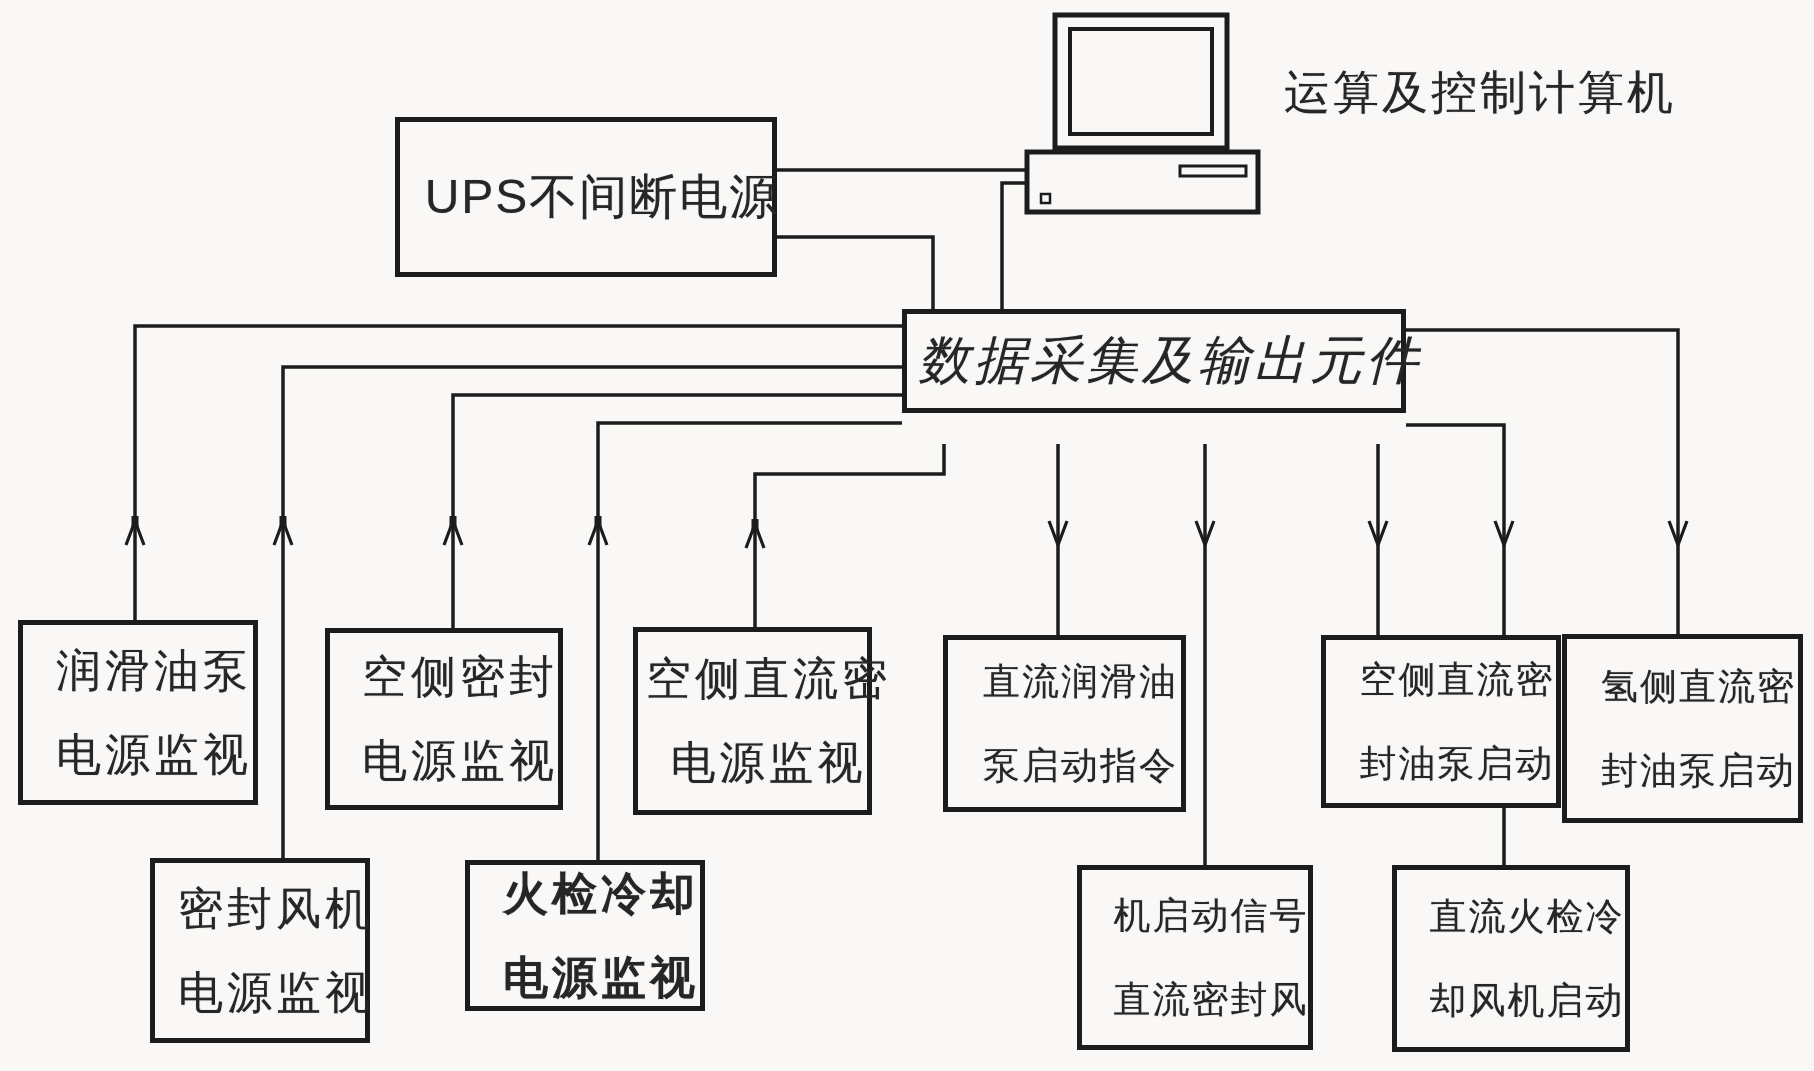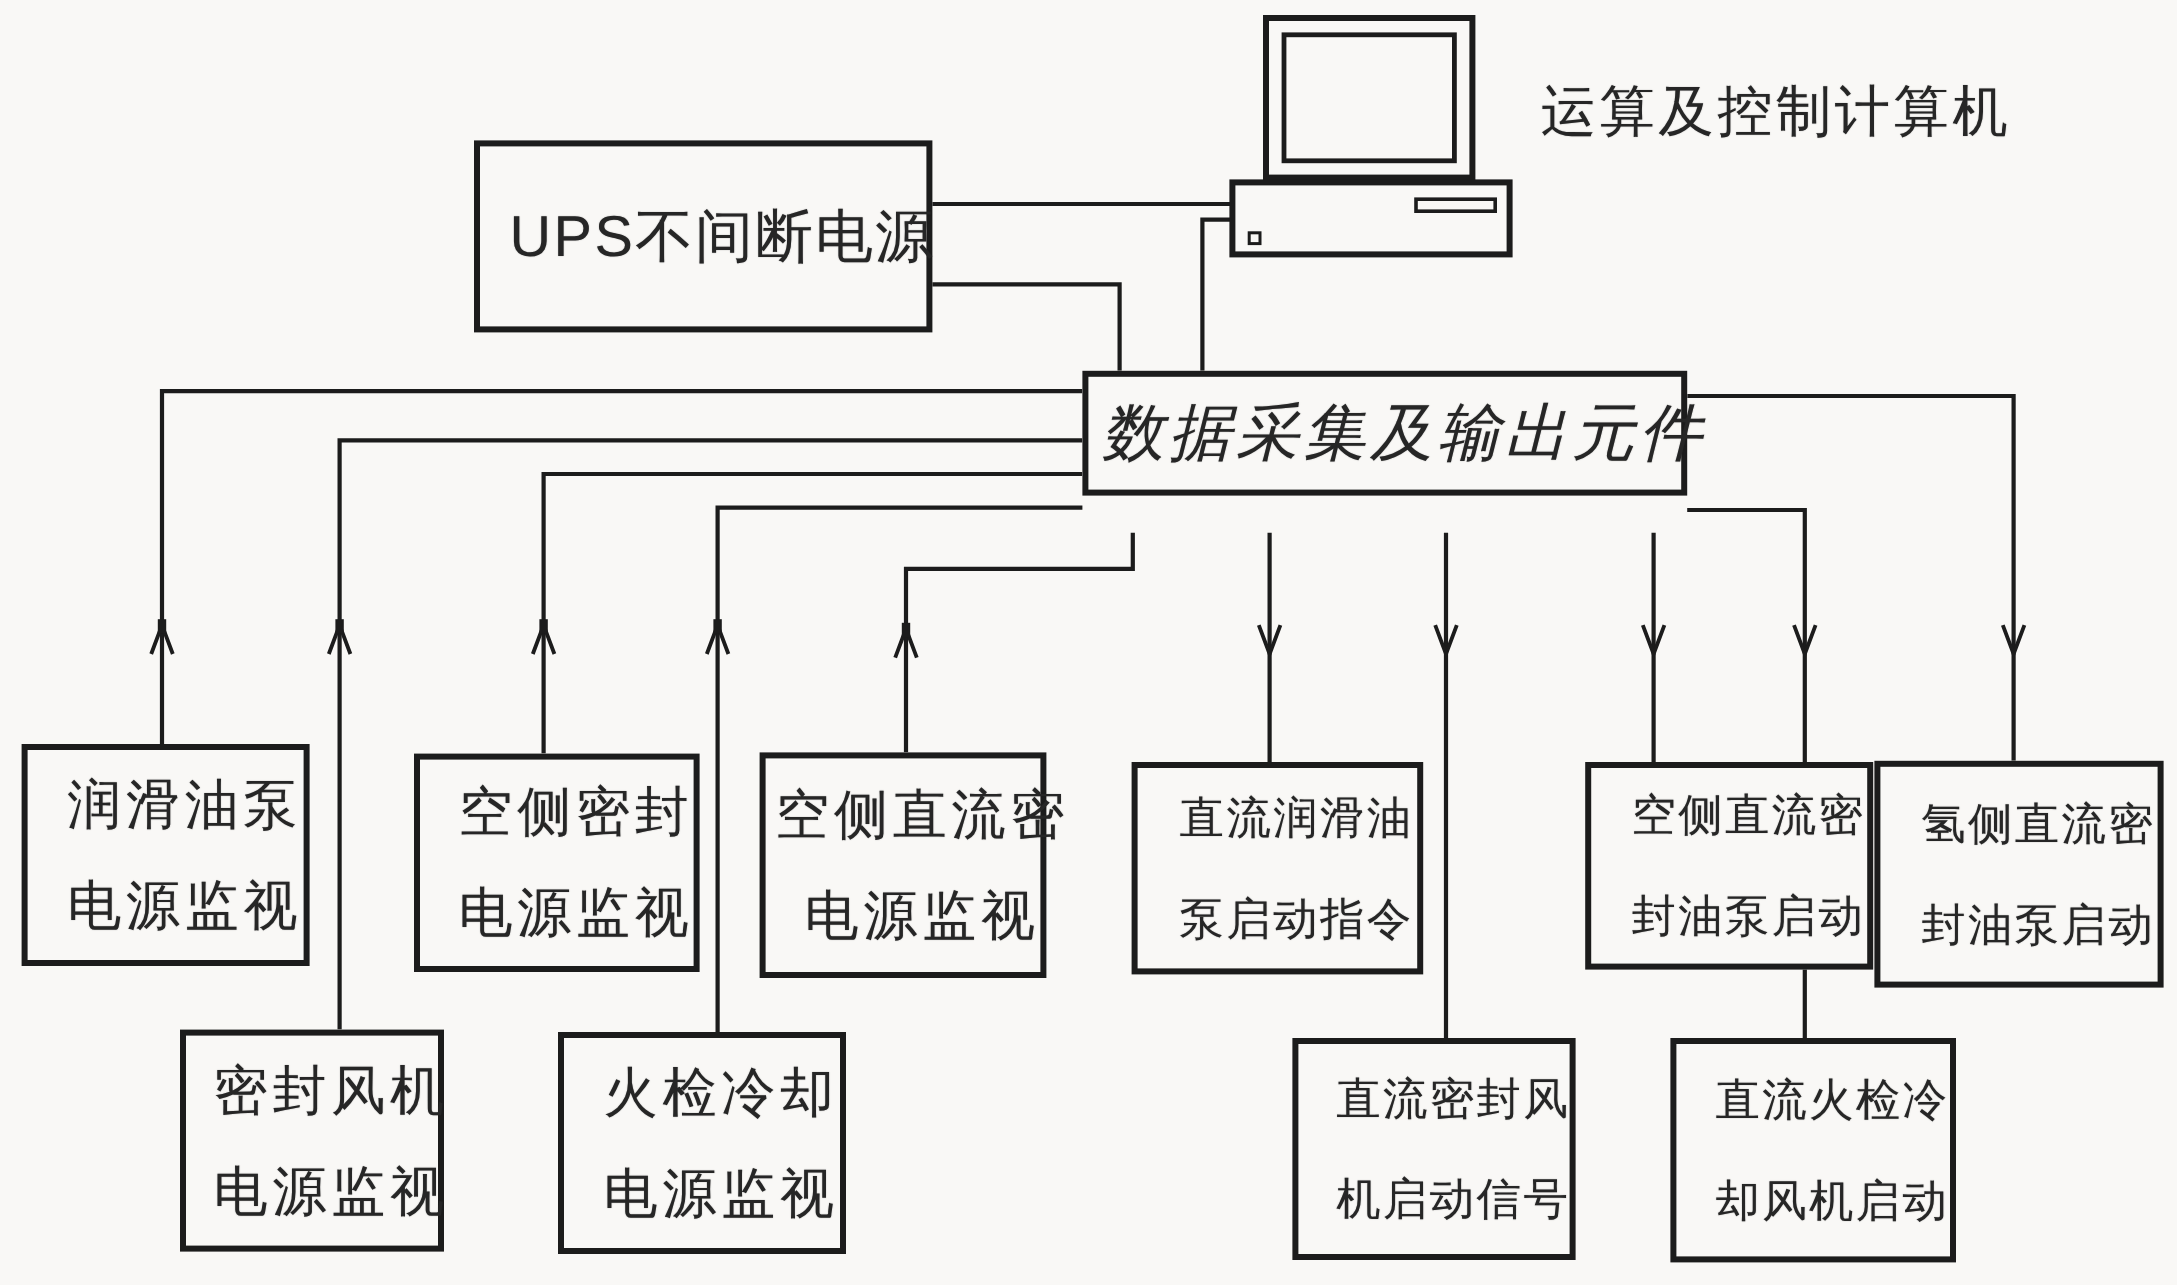--- a/index.html
+++ b/index.html
@@ -33,7 +33,7 @@
   .ups-box{left:395px;top:117px;width:382px;height:160px;font-size:48px;letter-spacing:2px;}
   .hub-box{left:902px;top:309px;width:504px;height:104px;font-size:52px;letter-spacing:4px;font-style:italic;}
   .a1{left:18px;top:620px;width:240px;height:185px;}
-  .a2{left:325px;top:628px;width:238px;height:182px;margin-left:20px;}
+  .a2{left:325px;top:628px;width:238px;height:182px;}
   .a3{left:633px;top:627px;width:239px;height:188px;}
   .b1{left:943px;top:635px;width:243px;height:177px;}
   .b2{left:1321px;top:635px;width:240px;height:173px;}

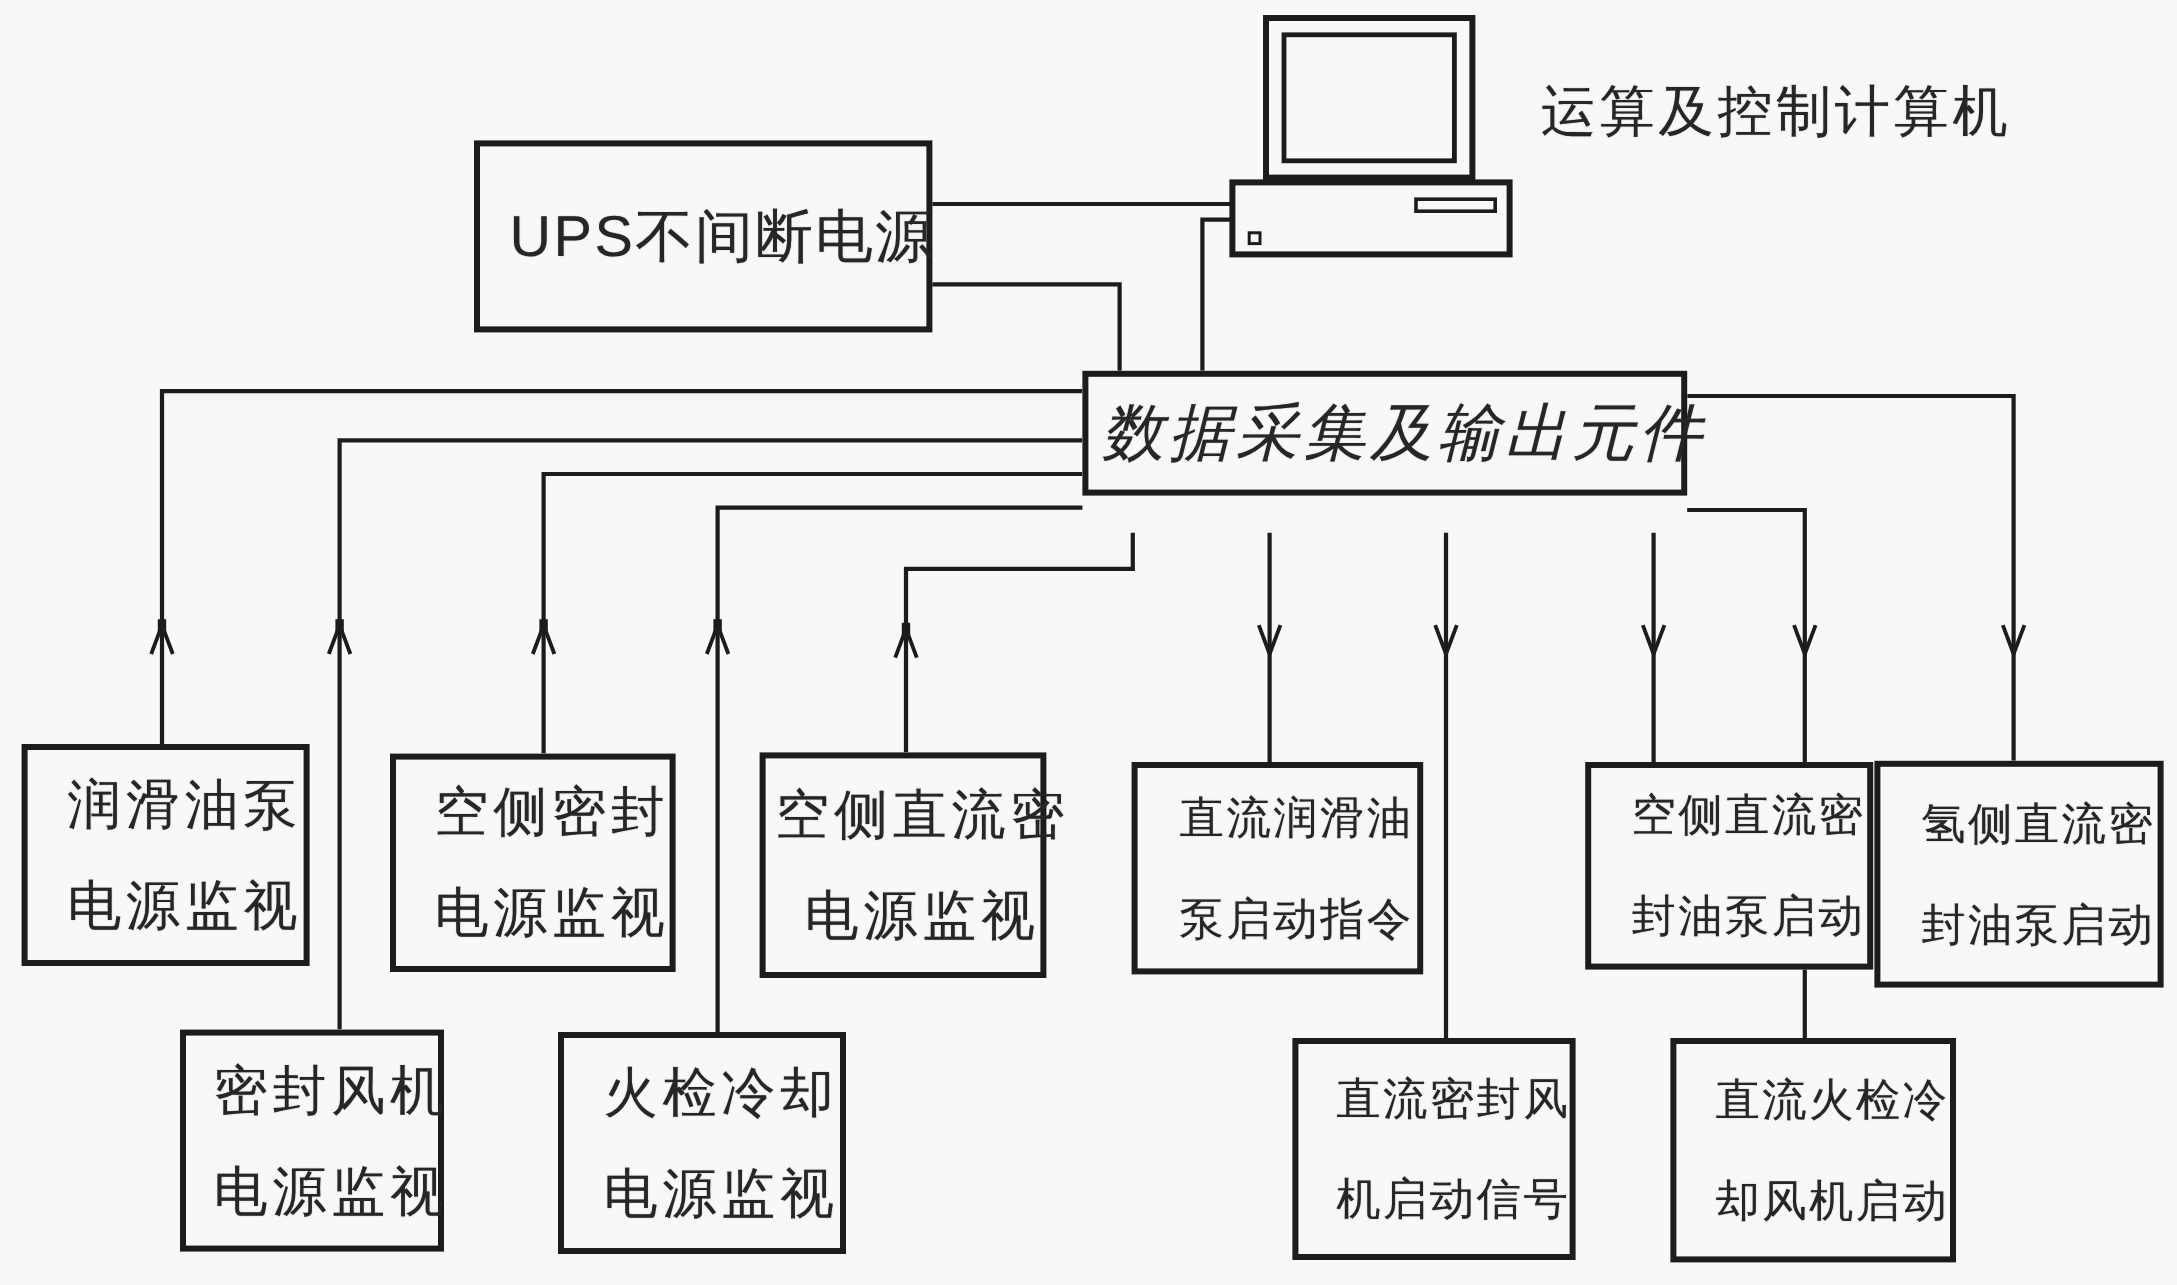--- a/index.html
+++ b/index.html
@@ -39,7 +39,7 @@
   .b2{left:1321px;top:635px;width:240px;height:173px;}
   .b3{left:1562px;top:634px;width:241px;height:189px;}
   .c1{left:150px;top:858px;width:220px;height:185px;}
-  .c2{left:465px;top:860px;width:240px;height:185px;}
+  .c2{left:465px;top:860px;width:240px;height:151px;font-weight:bold;}
   .c3{left:1077px;top:865px;width:236px;height:185px;}
   .c4{left:1392px;top:865px;width:238px;height:187px;}
   .computer-label{

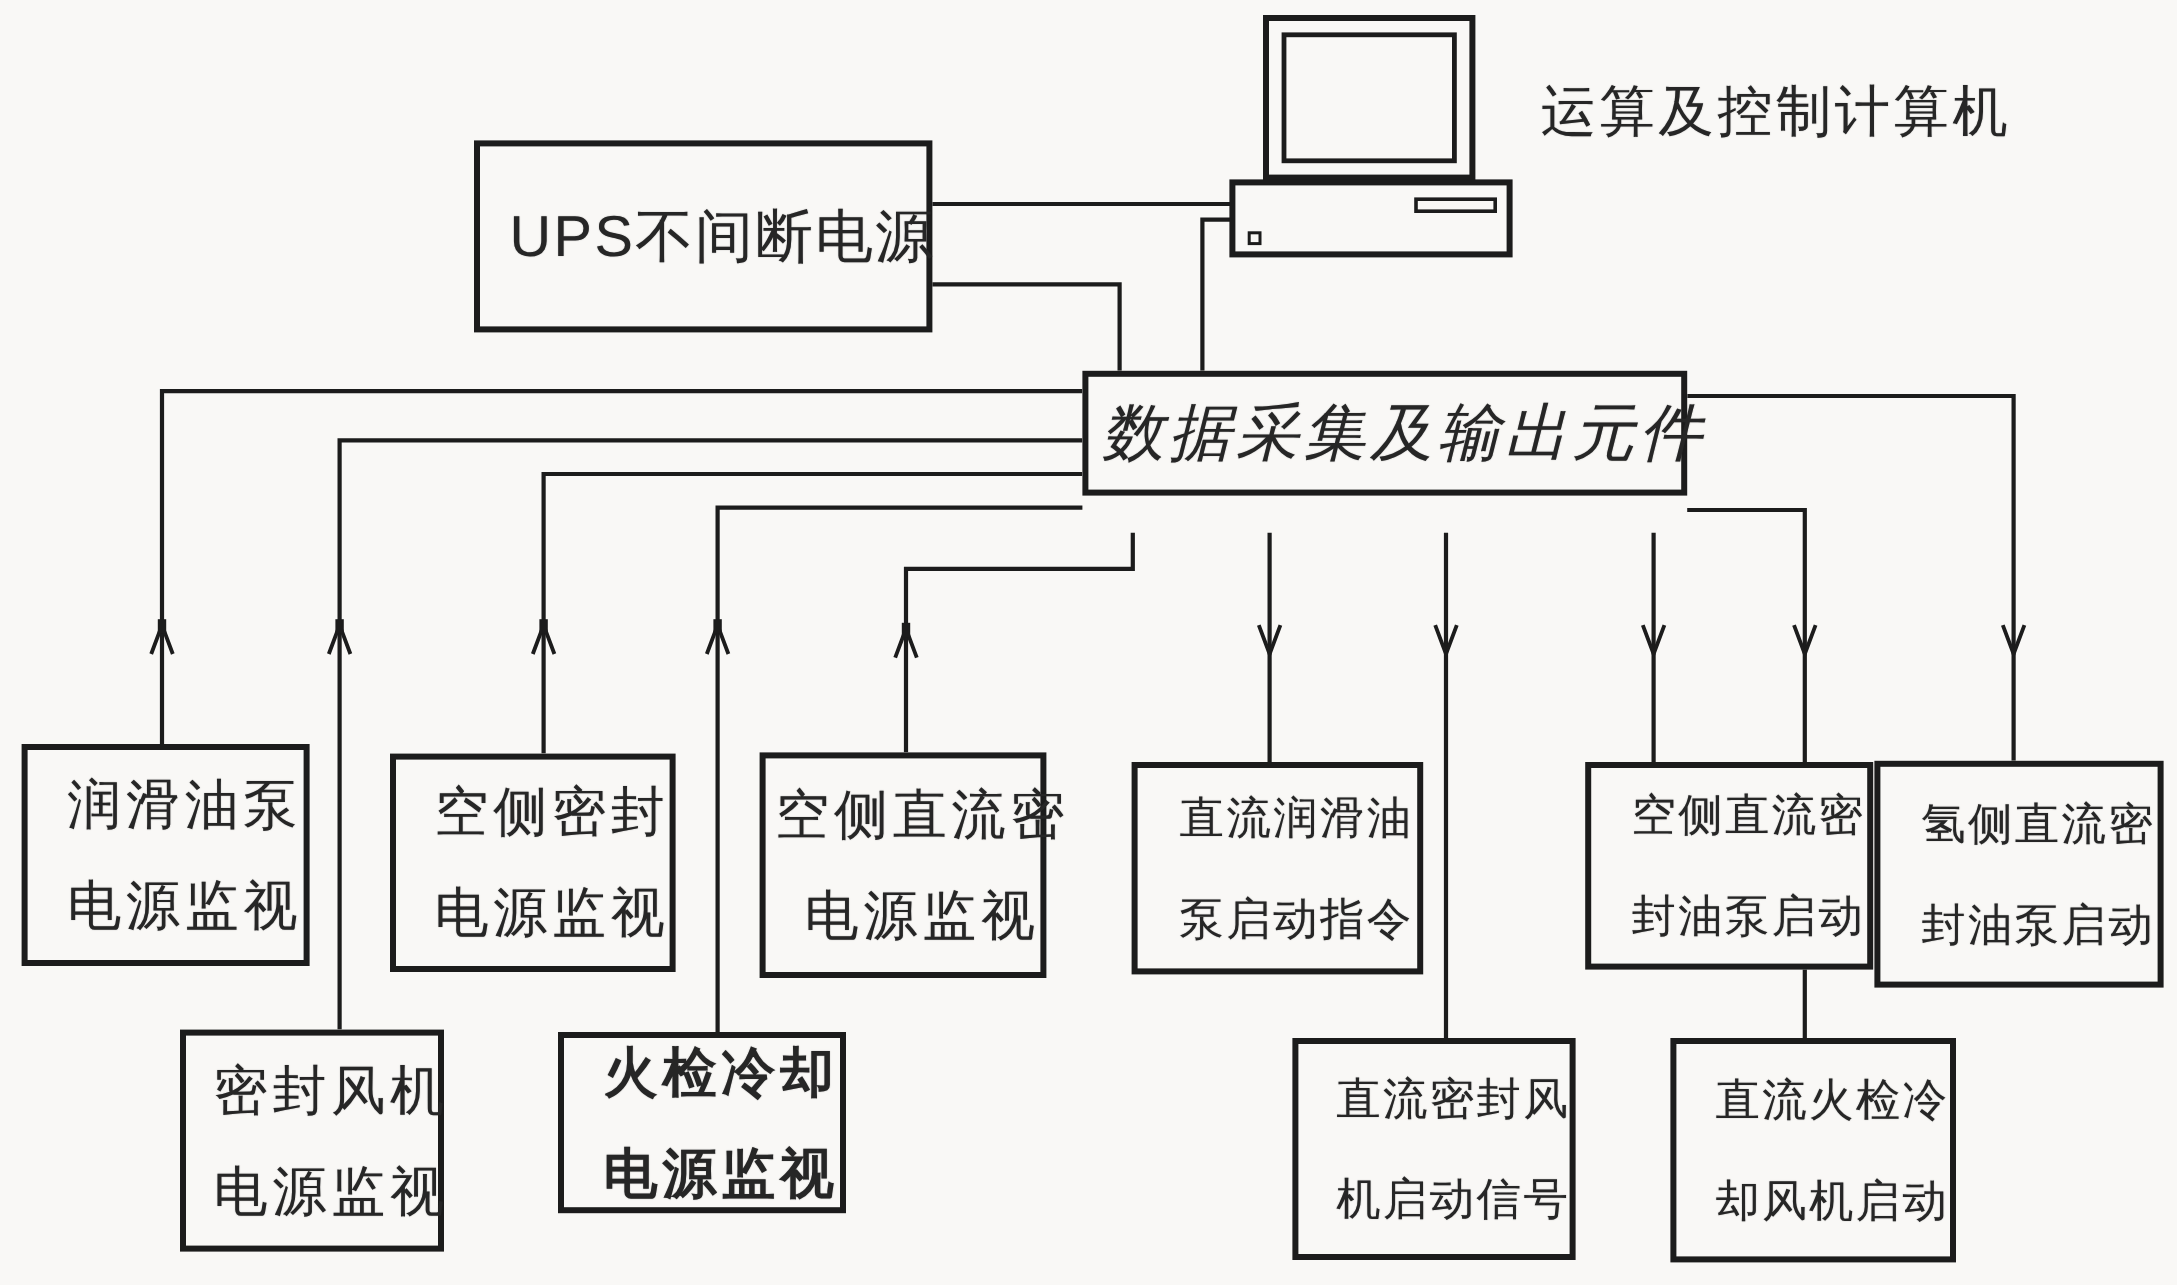--- a/index.html
+++ b/index.html
@@ -159,8 +159,8 @@
   </div>
 
   <div class="node small2 c3">
+    <div class="ln">机启动信号</div>
     <div class="ln">直流密封风</div>
-    <div class="ln">机启动信号</div>
   </div>
 
   <div class="node small2 c4">

